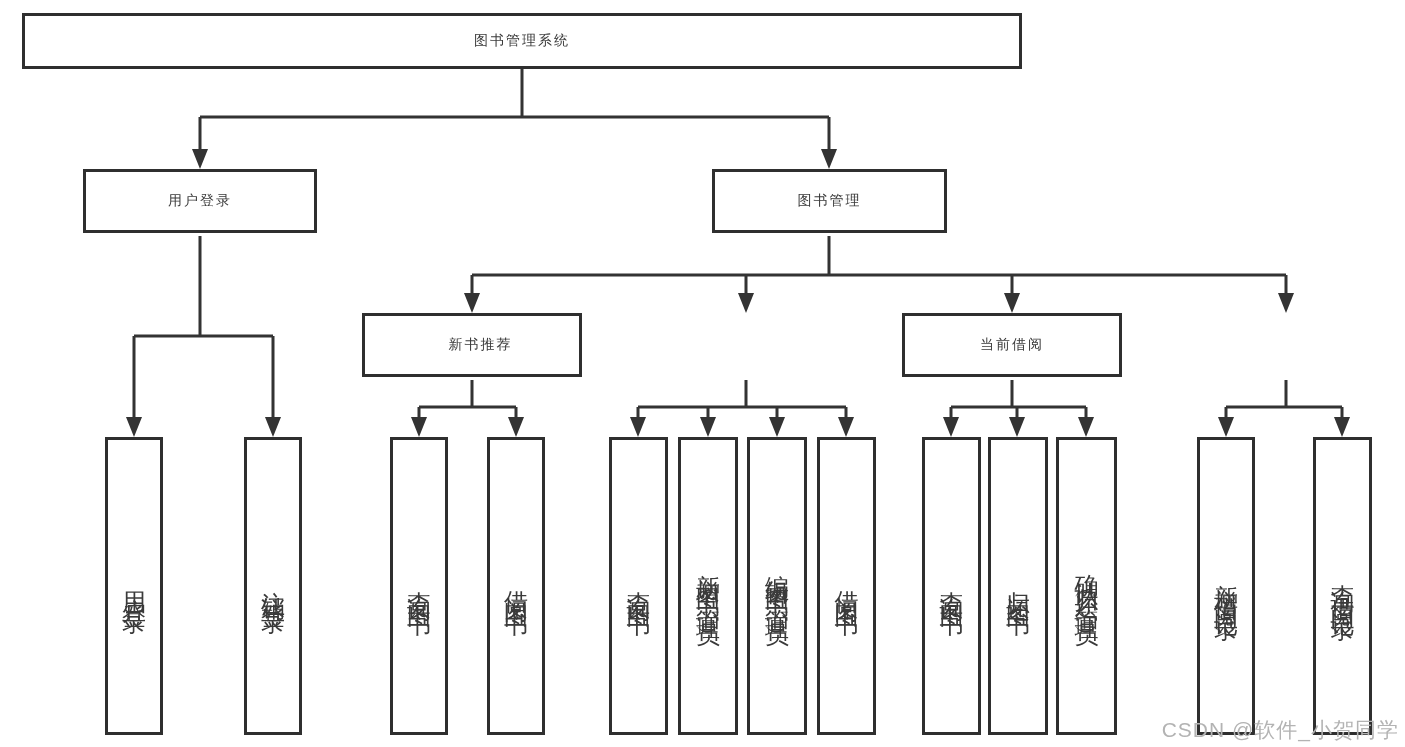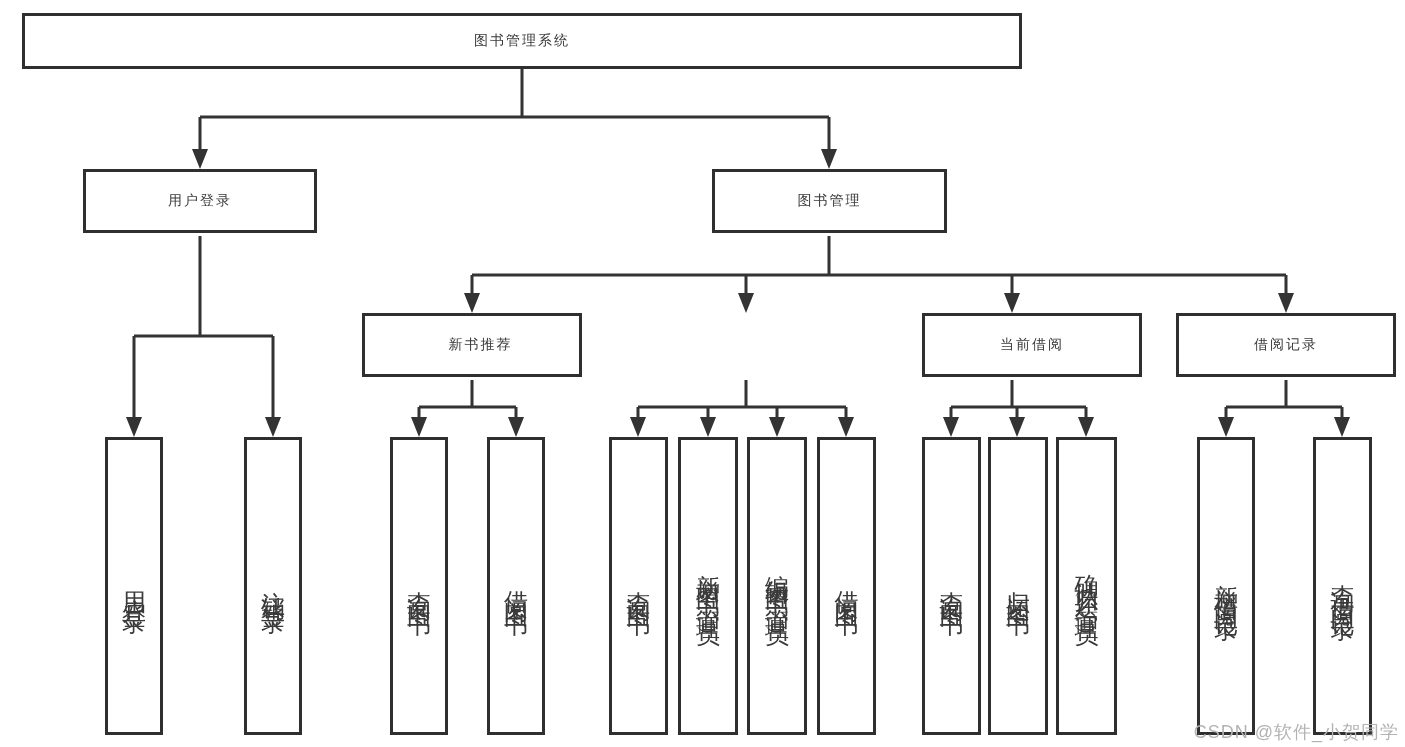--- a/index.html
+++ b/index.html
@@ -45,7 +45,7 @@
   .l2b{left:712px;top:169px;width:235px;height:64px;}
   
   .l3{top:313px;height:64px;width:220px;}
-  .l3a{left:362px;padding-left:17px;} .l3b{left:636px;} .l3c{left:902px;margin-left:20px;} .l3d{left:1176px;}
+  .l3a{left:362px;padding-left:17px;} .l3b{left:636px;} .l3c{left:902px;} .l3d{left:1176px;}
   
   .leaf{top:437px;height:298px;}
   .lf1{left:105px;width:58px;}

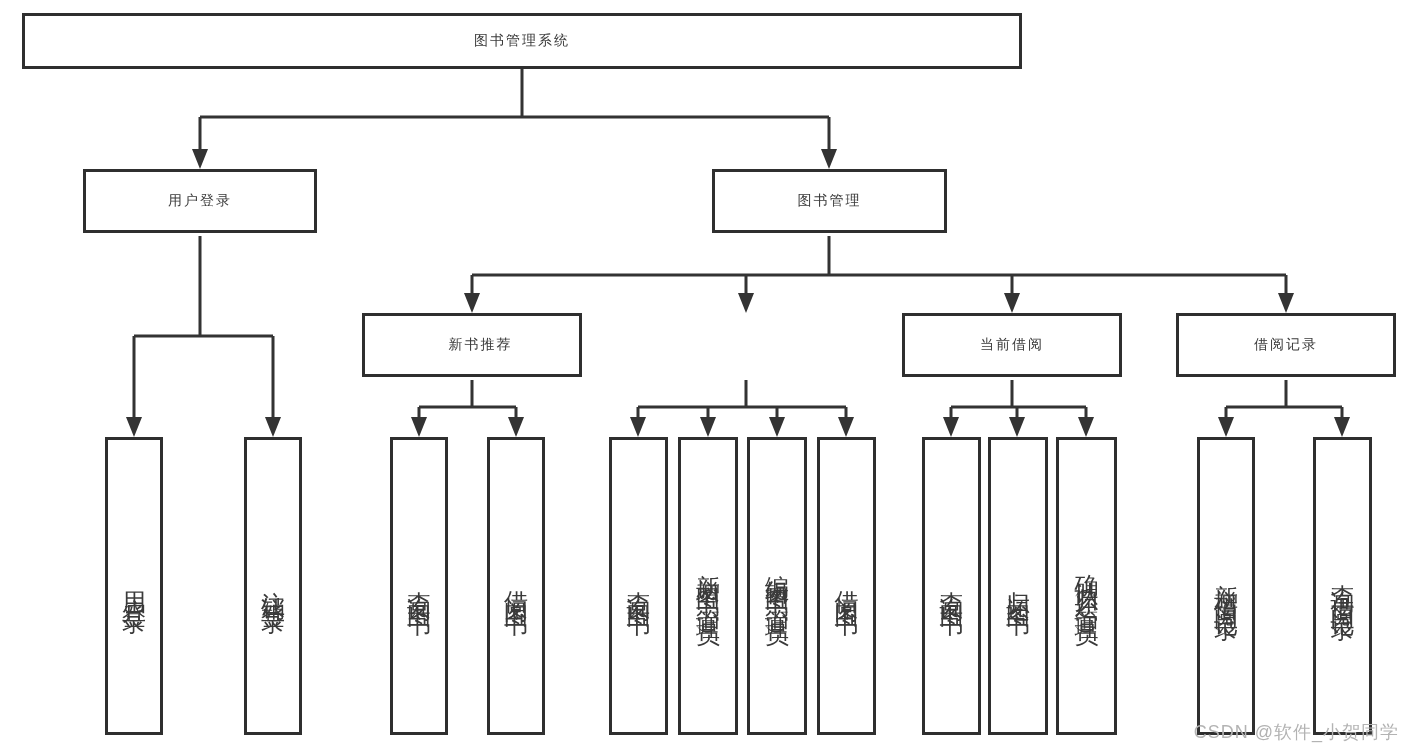--- a/index.html
+++ b/index.html
@@ -132,9 +132,6 @@
   <div class="node hbox l3 l3c">
     <span>当前借阅</span>
   </div>
-  <div class="node hbox l3 l3d">
-    <span>借阅记录</span>
-  </div>
 
   <div class="node vbox leaf lf1">
     <span>用户登录</span>

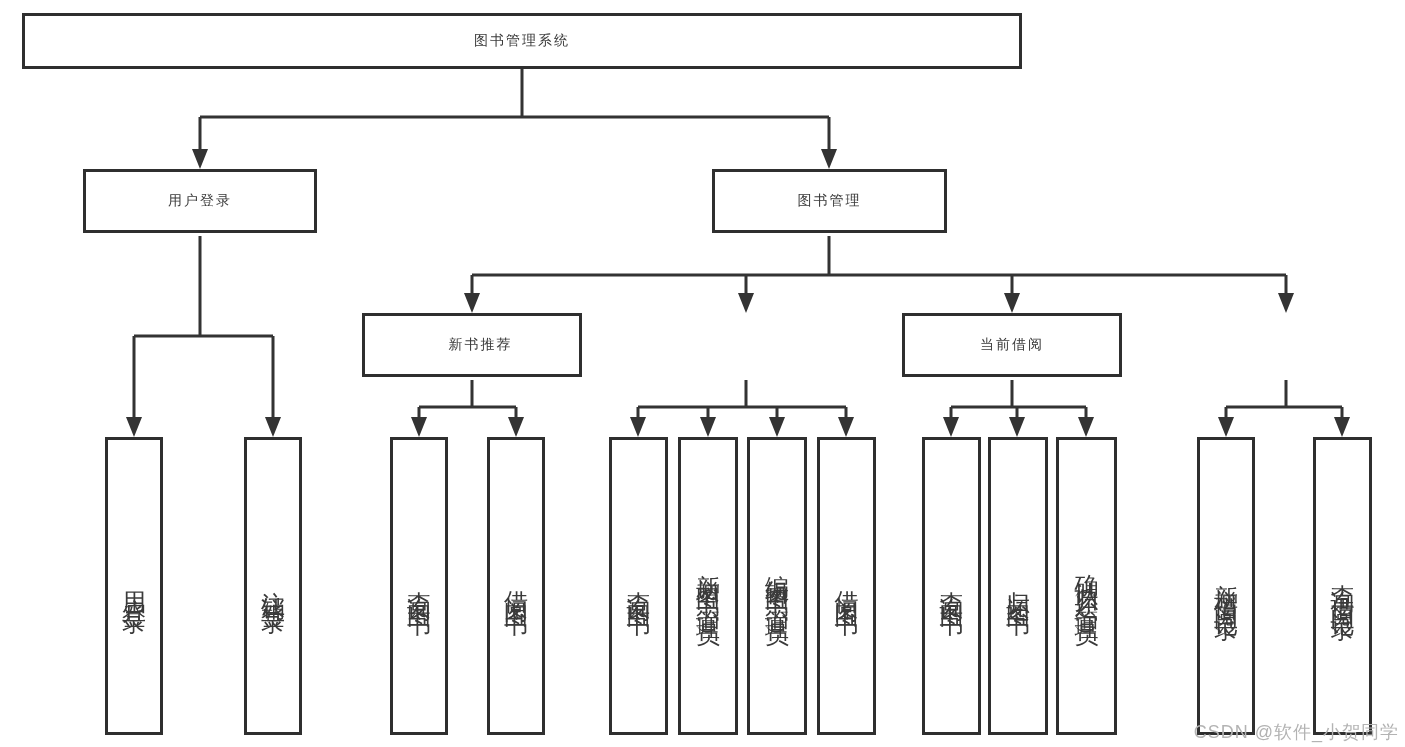--- a/index.html
+++ b/index.html
@@ -63,7 +63,7 @@
   .lf13{left:1313px;width:59px;}
   .watermark{
     position:absolute;right:6px;bottom:3px;
-    font-size:18px;letter-spacing:1px;
+    font-size:21px;letter-spacing:1px;
     color:var(--wm);z-index:10;white-space:nowrap;
   }
 </style>

